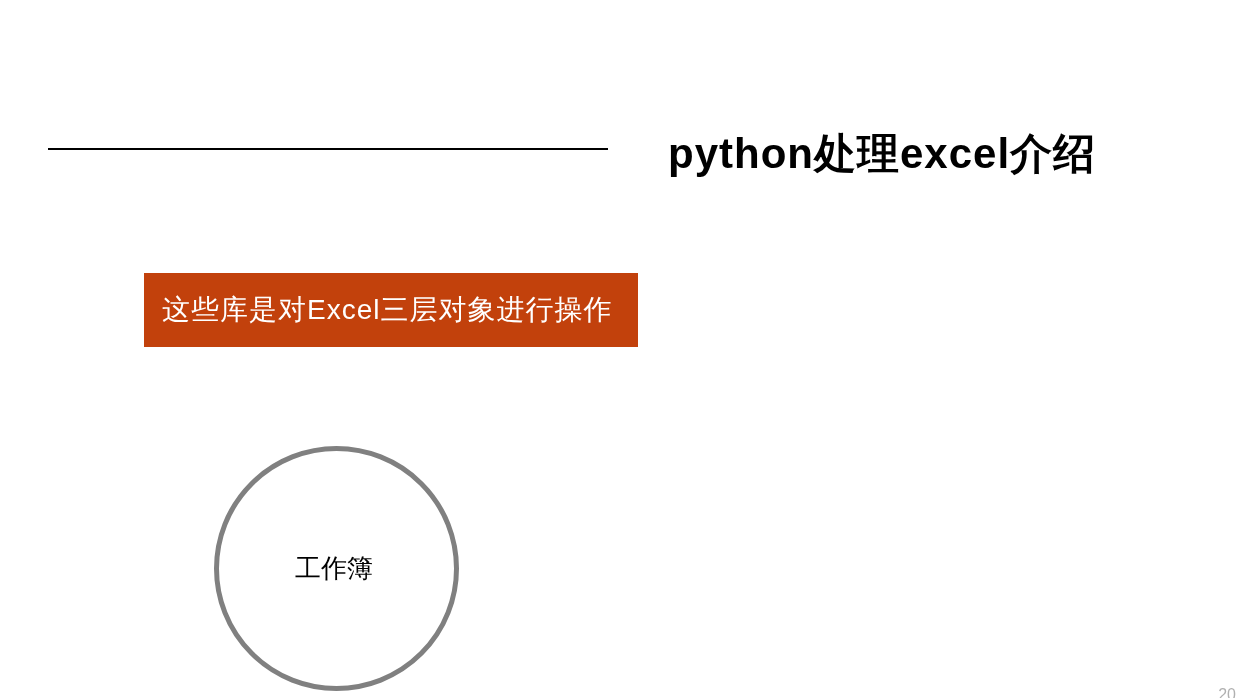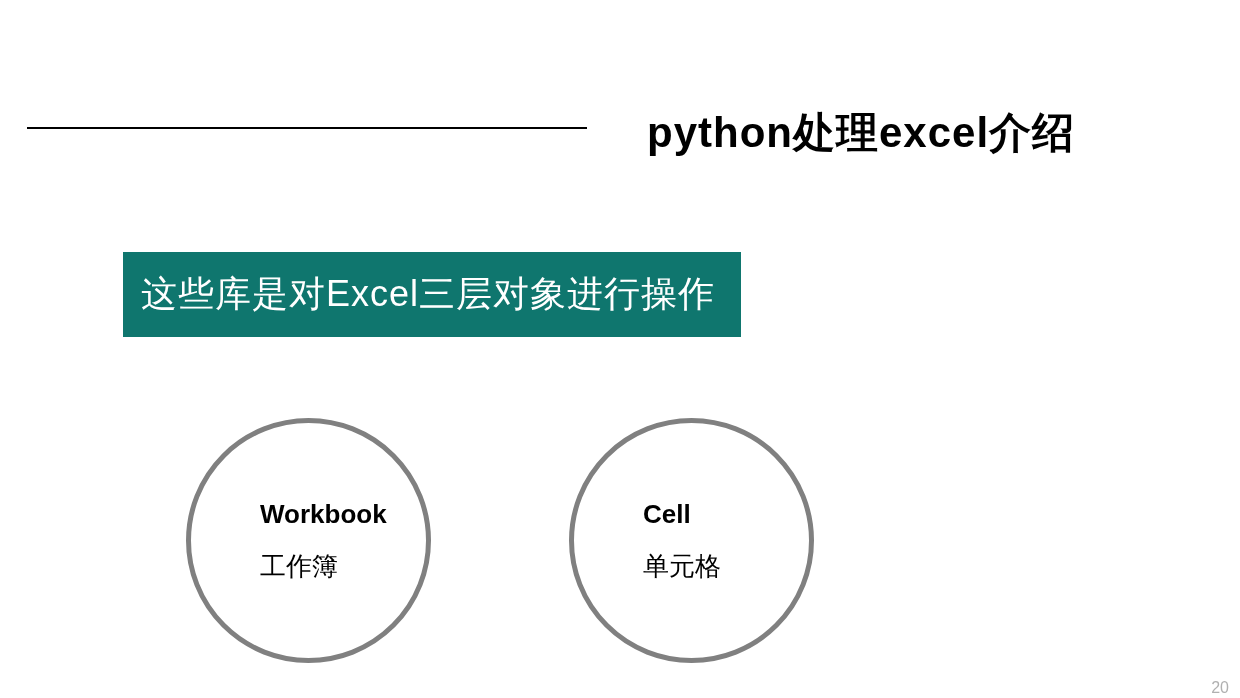--- a/index.html
+++ b/index.html
@@ -3,7 +3,7 @@
   <meta charset="utf-8">
   <style>
     * {
-      margin: 9px;
+      margin: 16px;
       padding: 0;
       box-sizing: border-box;
     }

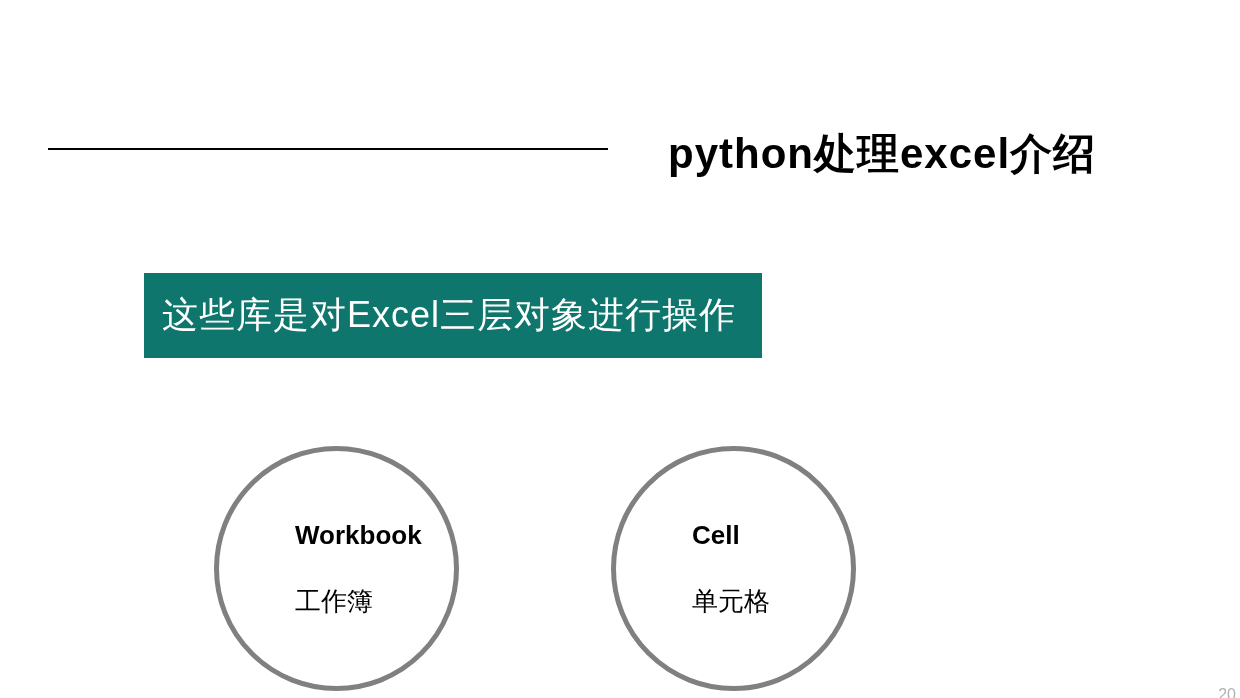--- a/index.html
+++ b/index.html
@@ -36,10 +36,10 @@
       position: absolute;
       top: 225px;
       left: 96px;
-      background: #0f766e;
+      background: #c2410c;
       color: #ffffff;
       padding: 18px 26px 18px 18px;
-      font-size: 36px;
+      font-size: 28px;
       font-weight: normal;
       letter-spacing: 1px;
     }

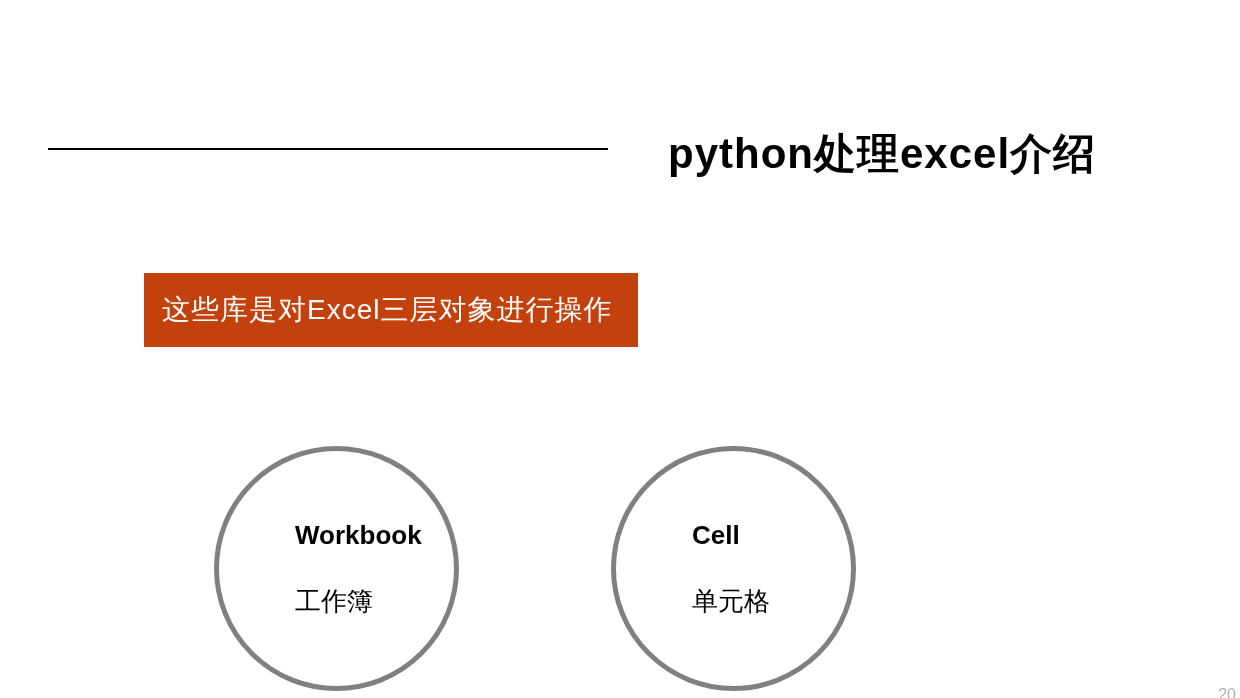--- a/index.html
+++ b/index.html
@@ -92,7 +92,6 @@
 
 <div class="circles-row">
   <div class="circle">
-    <div class="circle-label-en">Workbook</div>
     <div class="circle-label-cn">工作簿</div>
   </div>
   <div class="circle">

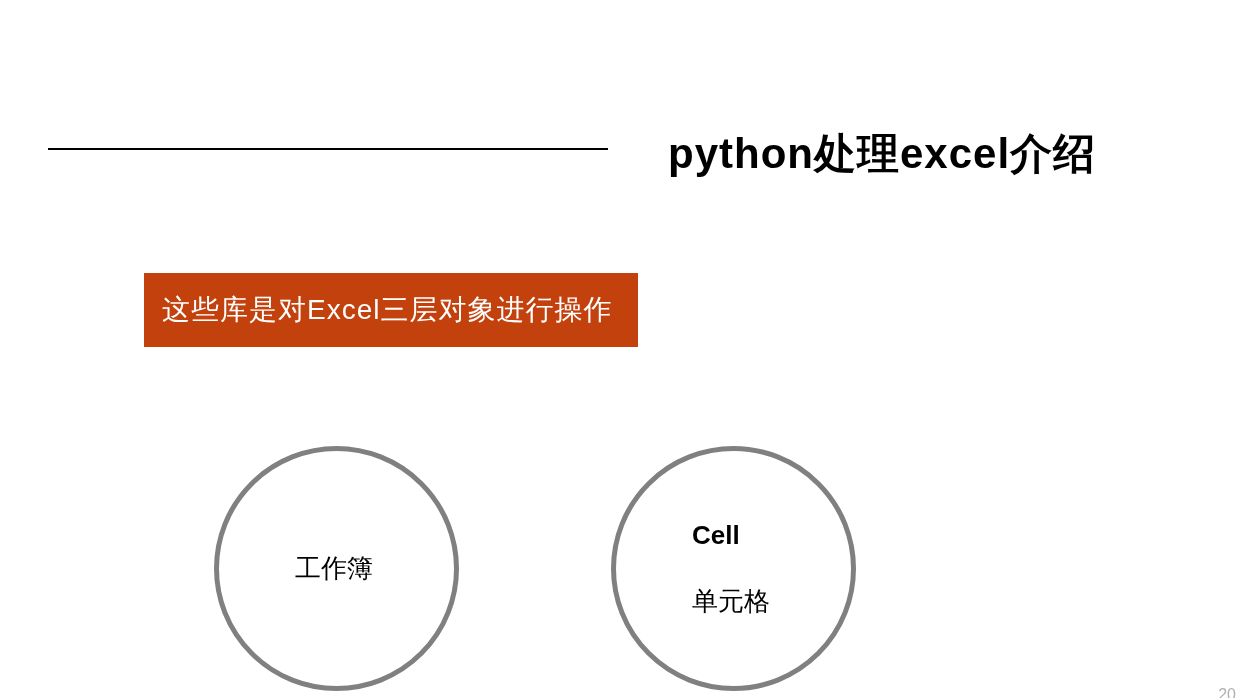--- a/index.html
+++ b/index.html
@@ -94,10 +94,6 @@
   <div class="circle">
     <div class="circle-label-cn">工作簿</div>
   </div>
-  <div class="circle">
-    <div class="circle-label-en">Cell</div>
-    <div class="circle-label-cn">单元格</div>
-  </div>
 </div>
 
 <div class="page-number">20</div>

